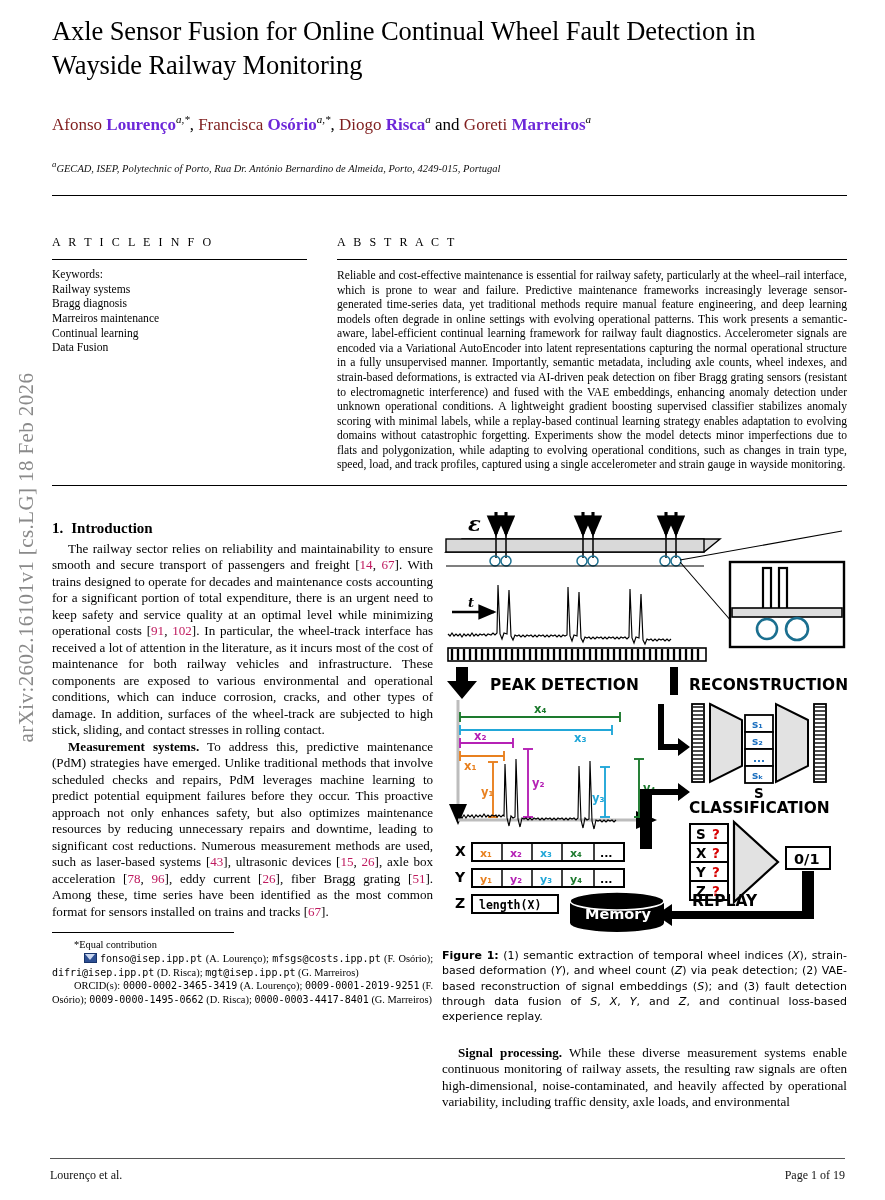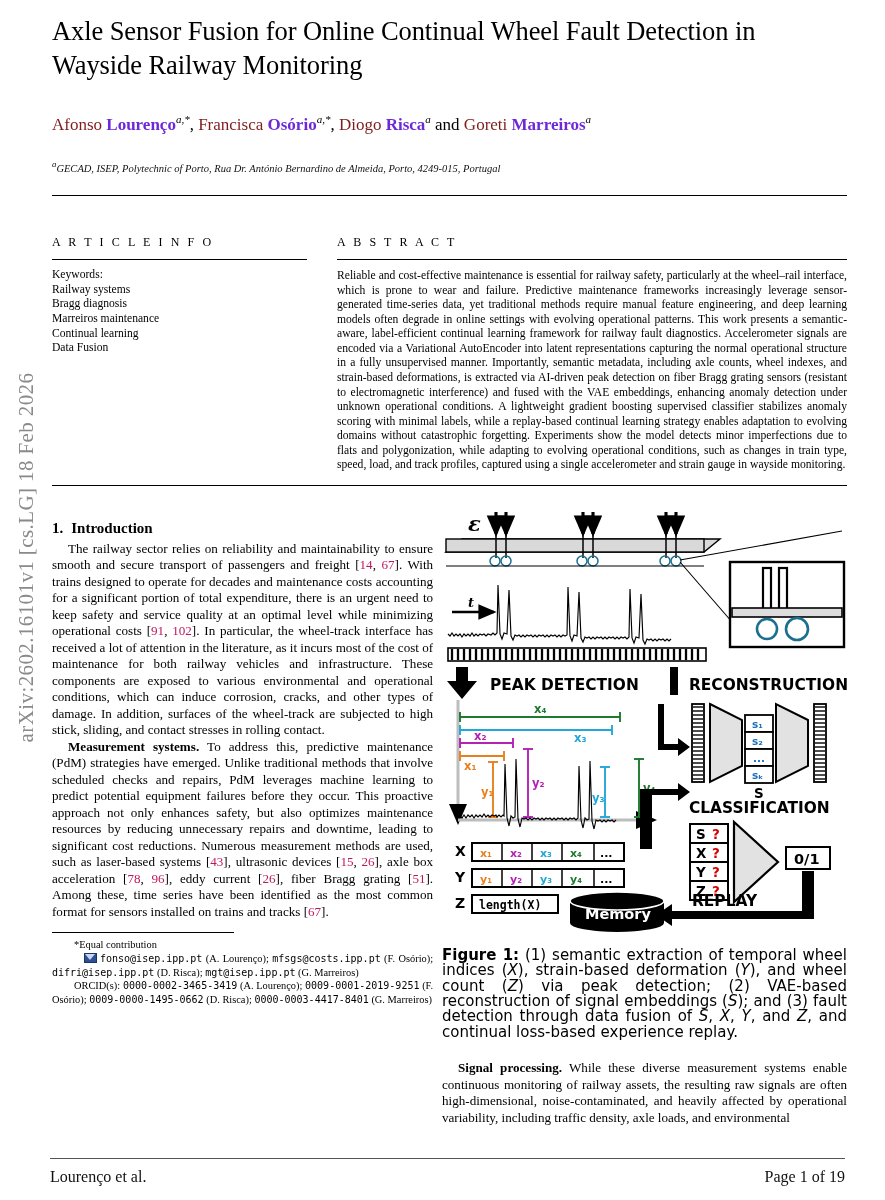--- a/index.html
+++ b/index.html
@@ -88,7 +88,7 @@
   }
   .figcap b{font-weight:700;}
   .figcap i{font-style:italic;}
-  .cap-sans{font-family:"DejaVu Sans", sans-serif;font-size:15px;line-height:15.4px;}
+  .cap-sans{font-family:"DejaVu Sans", sans-serif;font-size:11px;line-height:15.4px;}
 
   
   .footer{position:absolute;left:50px;top:1158px;width:795px;}

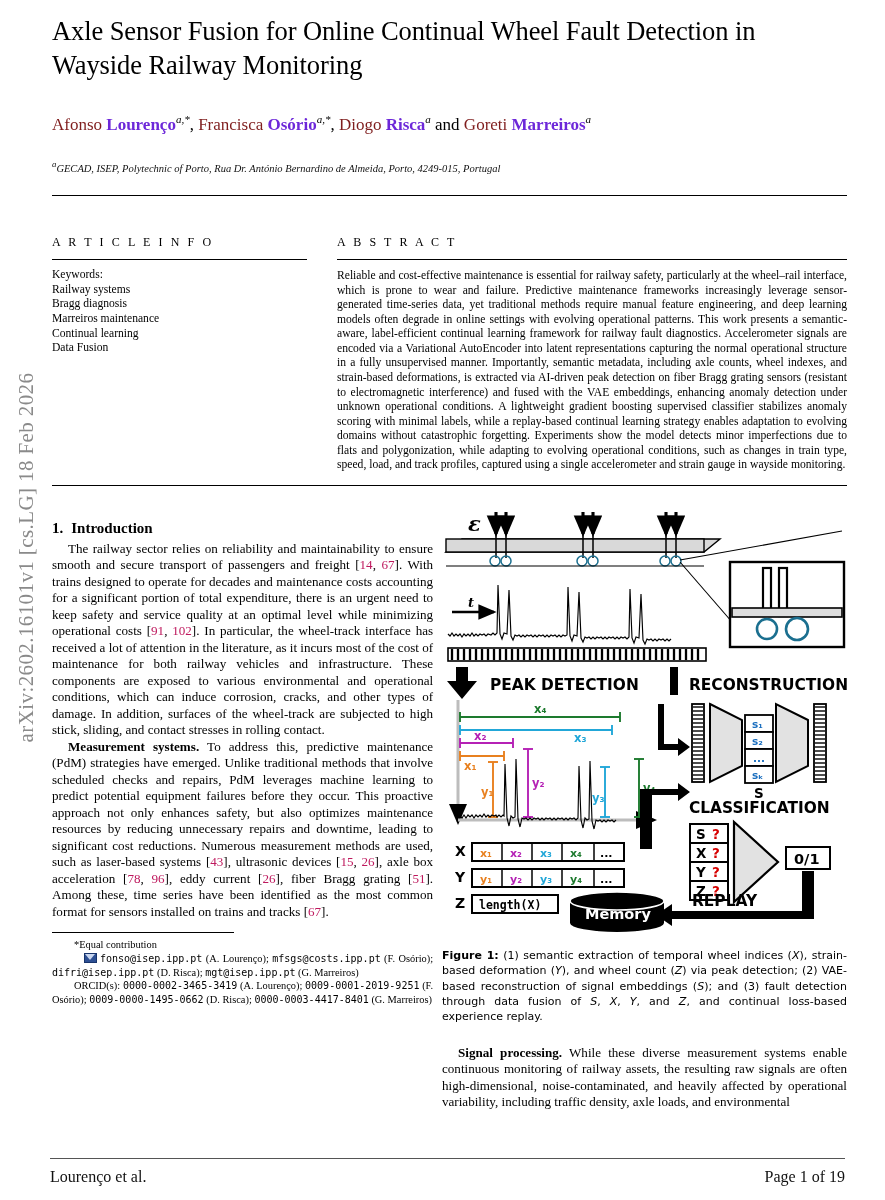--- a/index.html
+++ b/index.html
@@ -94,7 +94,7 @@
   .footer{position:absolute;left:50px;top:1158px;width:795px;}
   .footer .fr{border-top:.9px solid #555;}
   .footer .frow{display:flex;justify-content:space-between;
-    font-size:16px;margin-top:9px;color:#111;}
+    font-size:12px;margin-top:9px;color:#111;}
 </style>
 </head>
 <body>

